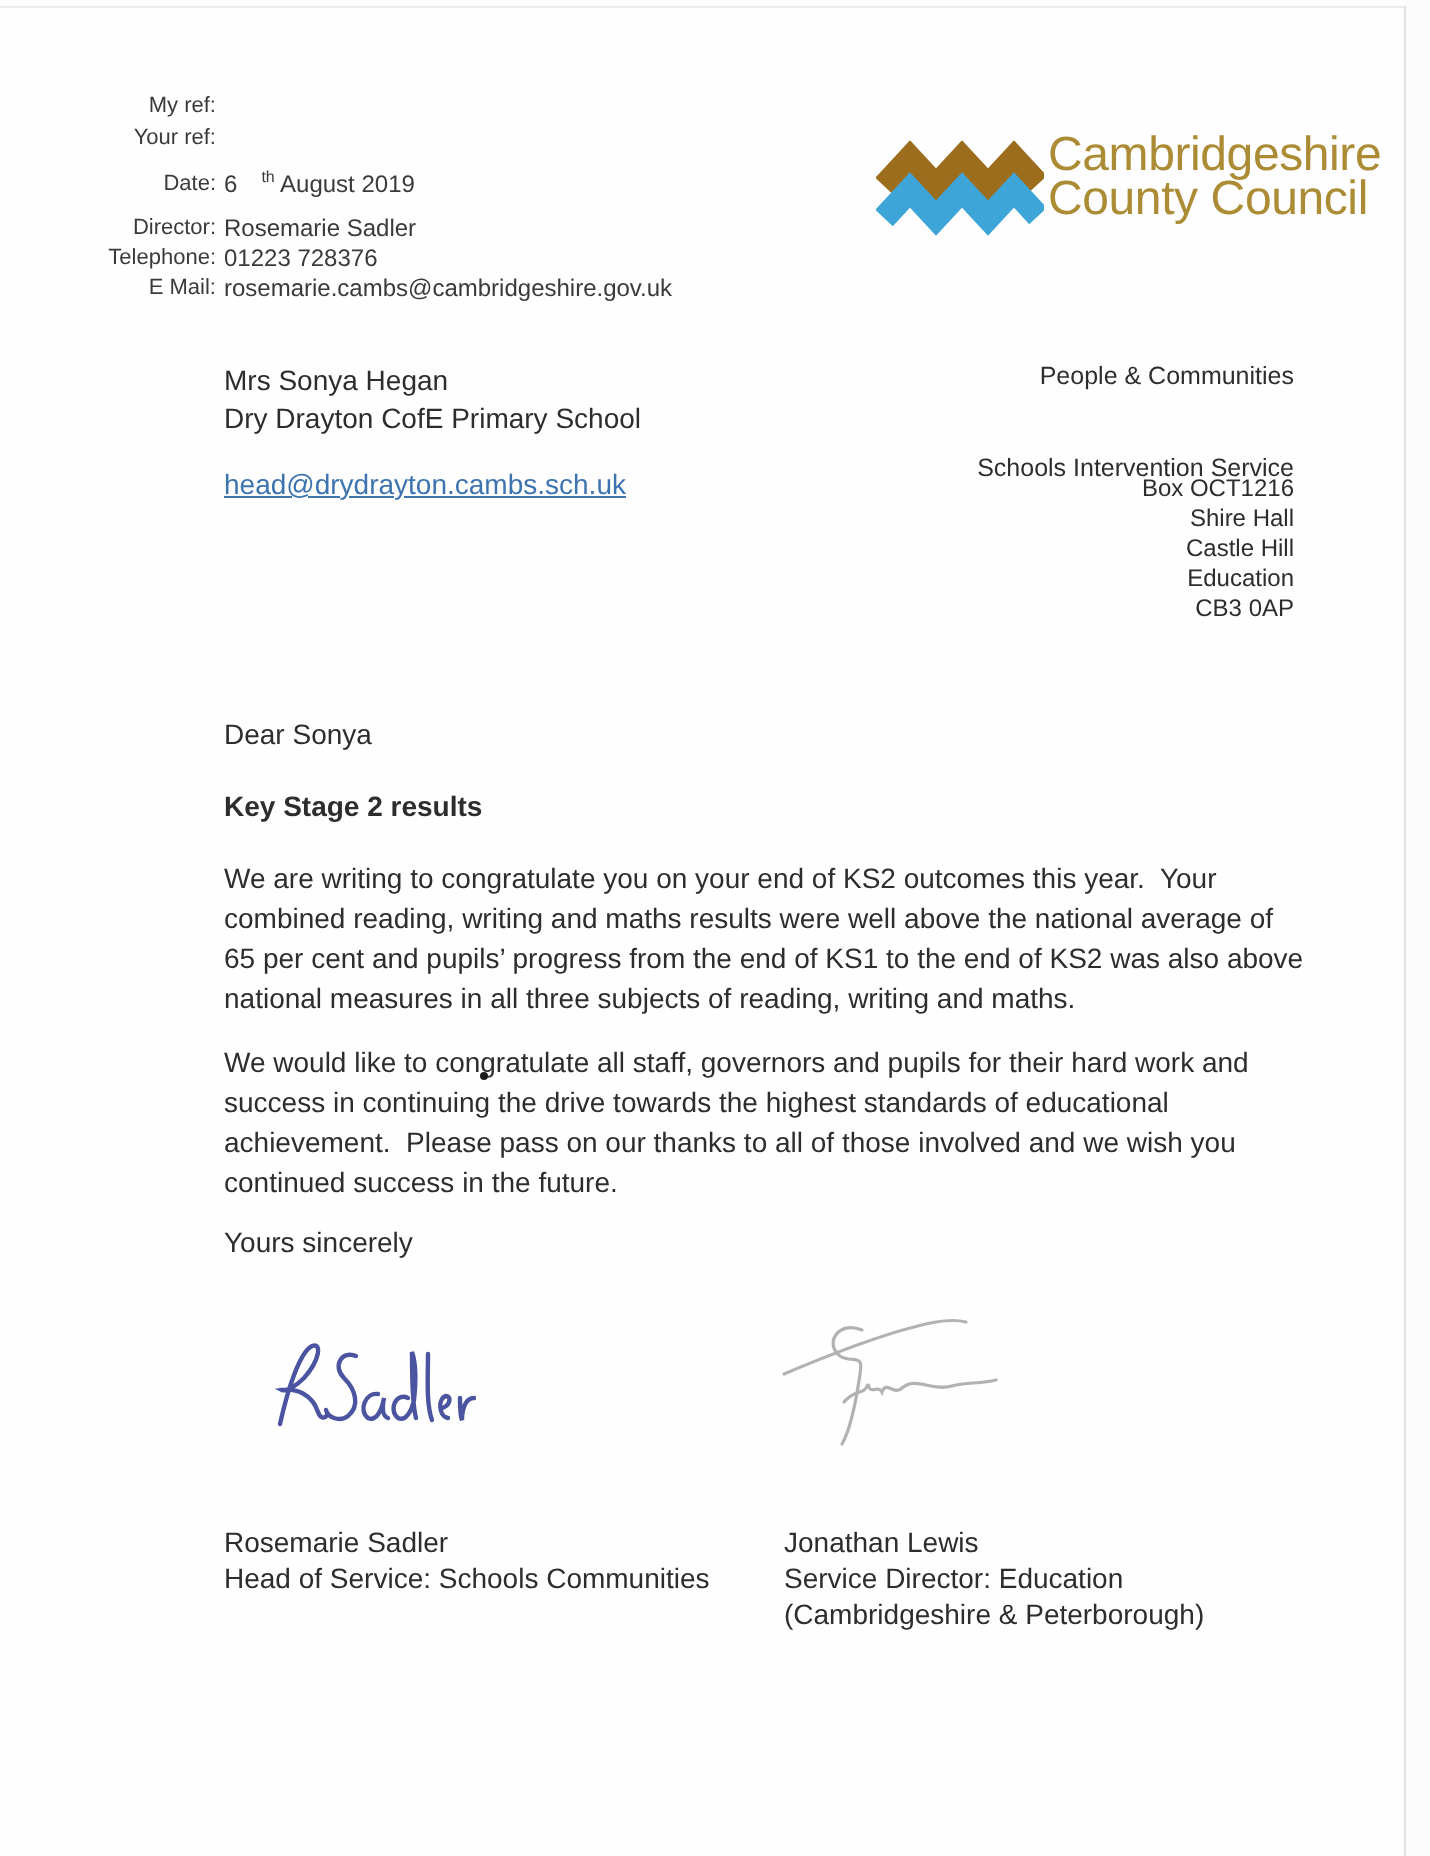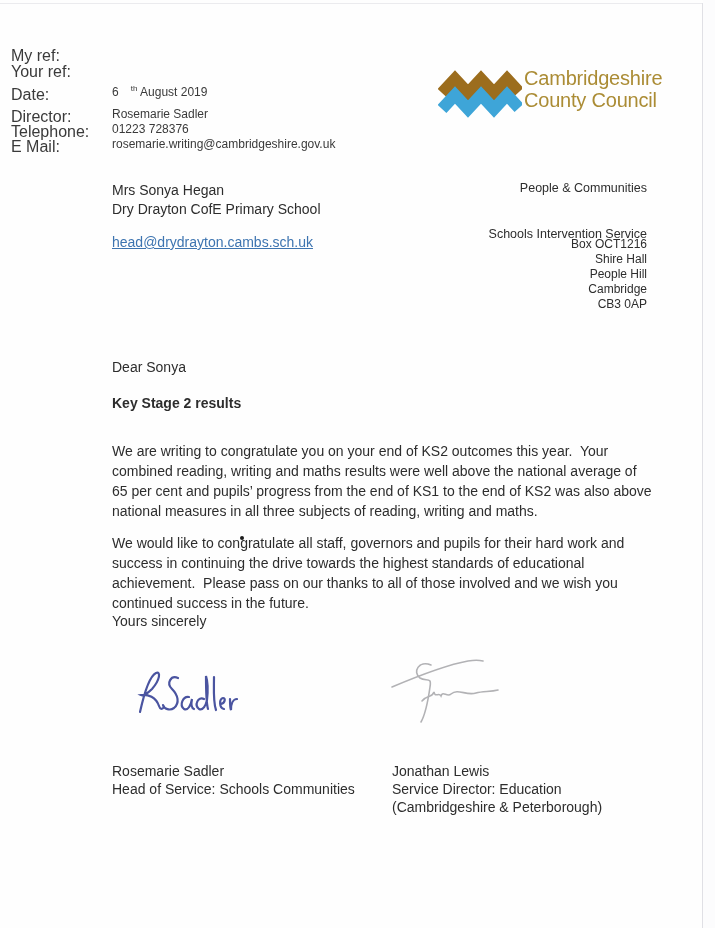--- a/index.html
+++ b/index.html
@@ -17,7 +17,7 @@
   .edge-gutter{position:absolute;top:0;left:703px;width:12px;height:928px;background:#fcfcfd;}
 
   
-  .ref-label{position:absolute;left:11px;width:77px;text-align:left;font-size:16px;color:#3a3a3a;}
+  .ref-label{position:absolute;left:31px;width:77px;text-align:right;font-size:11px;color:#3a3a3a;}
   .ref-value{position:absolute;left:112px;font-size:12px;color:#3a3a3a;white-space:nowrap;}
   .ref-value sup{font-size:8px;padding-left:12px;}
 

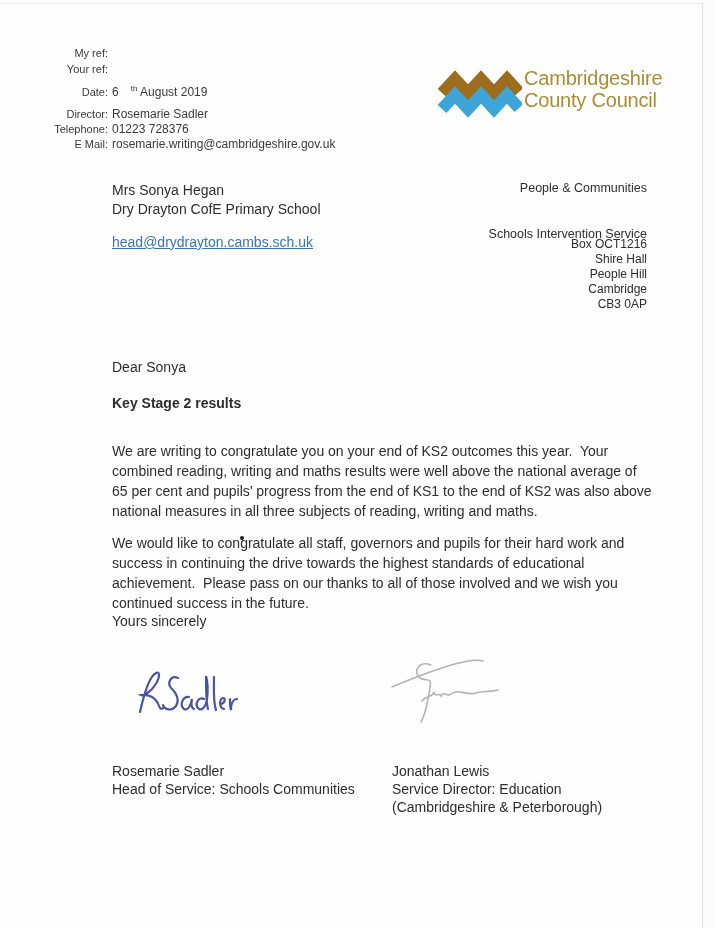--- a/index.html
+++ b/index.html
@@ -23,7 +23,7 @@
 
   
   .logo-mark{position:absolute;left:438px;top:70px;}
-  .logo-text{position:absolute;left:524px;top:67px;font-size:20px;line-height:22px;color:#ab8c35;letter-spacing:-0.2px;}
+  .logo-text{position:absolute;left:524px;top:67px;font-size:24px;line-height:22px;color:#ab8c35;letter-spacing:-0.2px;}
 
   
   .dept-line{position:absolute;right:68px;text-align:right;font-size:12px;color:#2d2d2d;white-space:nowrap;}

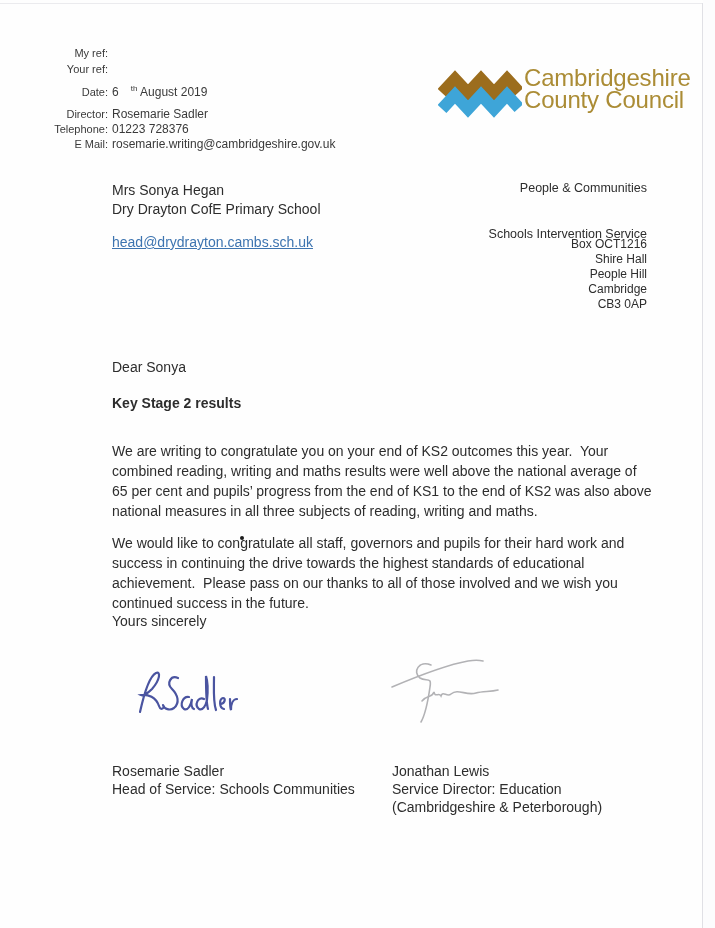--- a/index.html
+++ b/index.html
@@ -60,7 +60,7 @@
   <div class="ref-label" style="top:123px">Telephone:</div>
   <div class="ref-value" style="top:122px">01223 728376</div>
   <div class="ref-label" style="top:138px">E Mail:</div>
-  <div class="ref-value" style="top:137px">rosemarie.writing@cambridgeshire.gov.uk</div>
+  <div class="ref-value" style="top:137px">rosemarie.cambs@cambridgeshire.gov.uk</div>
 
   <div class="logo-mark">
     <svg width="84" height="48" viewBox="0 0 84 48">

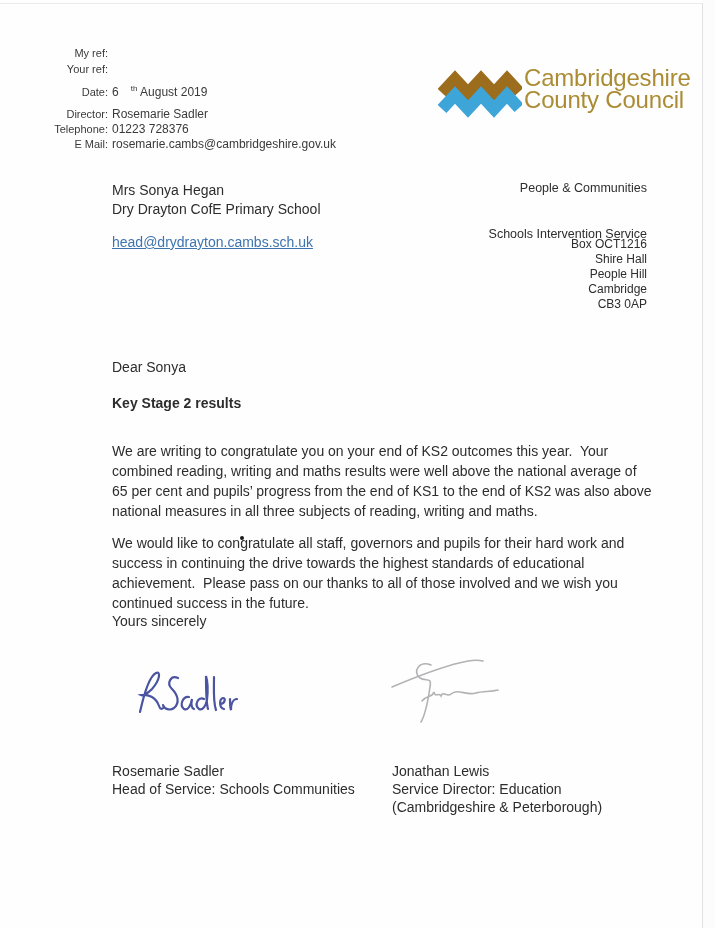--- a/index.html
+++ b/index.html
@@ -77,7 +77,7 @@
   <div class="dept-line dept-bold" style="top:206px">Schools Intervention Service</div>
   <div class="dept-line" style="top:237px">Box OCT1216</div>
   <div class="dept-line" style="top:252px">Shire Hall</div>
-  <div class="dept-line" style="top:267px">People Hill</div>
+  <div class="dept-line" style="top:267px">Castle Hill</div>
   <div class="dept-line" style="top:282px">Cambridge</div>
   <div class="dept-line" style="top:297px">CB3 0AP</div>
 

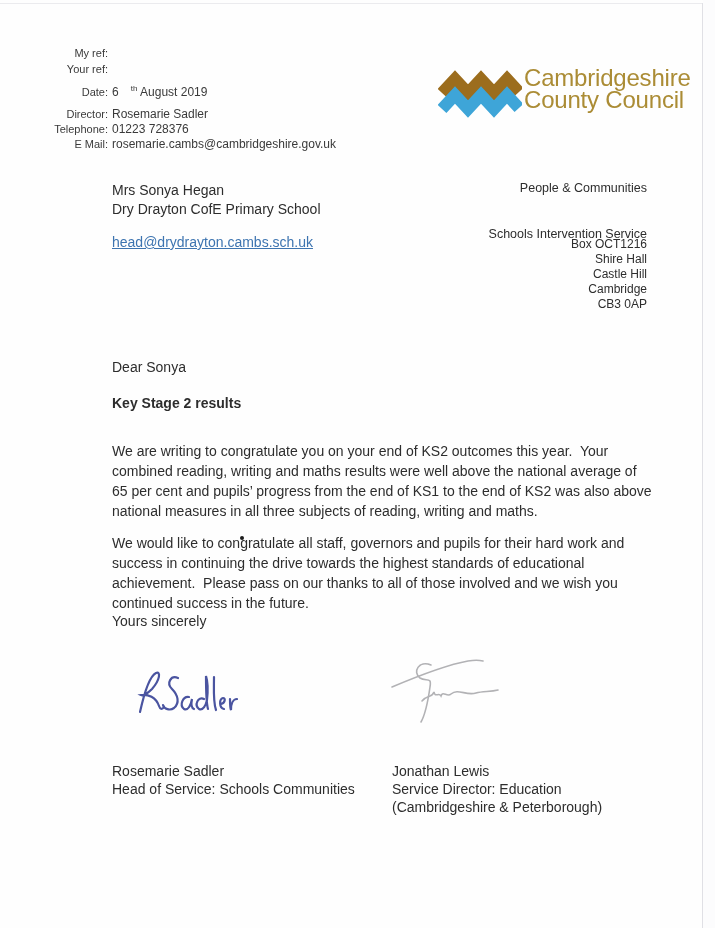--- a/index.html
+++ b/index.html
@@ -78,7 +78,7 @@
   <div class="dept-line" style="top:237px">Box OCT1216</div>
   <div class="dept-line" style="top:252px">Shire Hall</div>
   <div class="dept-line" style="top:267px">Castle Hill</div>
-  <div class="dept-line" style="top:282px">Cambridge</div>
+  <div class="dept-line" style="top:282px">Education</div>
   <div class="dept-line" style="top:297px">CB3 0AP</div>
 
   <div class="recip-line" style="top:182px">Mrs Sonya Hegan</div>

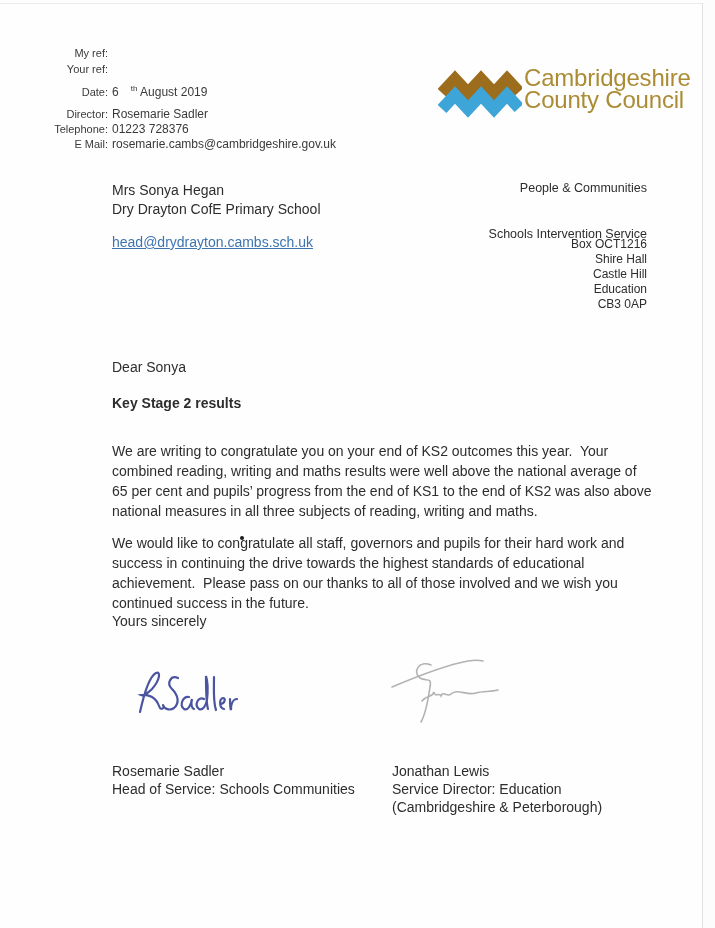--- a/index.html
+++ b/index.html
@@ -36,7 +36,7 @@
   
   .body-line{position:absolute;left:112px;font-size:14px;color:#2d2d2d;white-space:nowrap;}
   .subject{font-weight:bold;}
-  .para{position:absolute;left:112px;width:540px;font-size:14px;line-height:20px;color:#2d2d2d;white-space:pre-wrap;margin-top:12px;}
+  .para{position:absolute;left:112px;width:540px;font-size:14px;line-height:20px;color:#2d2d2d;white-space:pre-wrap;}
 
   .ink-dot{position:absolute;left:240px;top:536px;width:4px;height:4px;border-radius:50%;background:#1b1b1b;}
 

